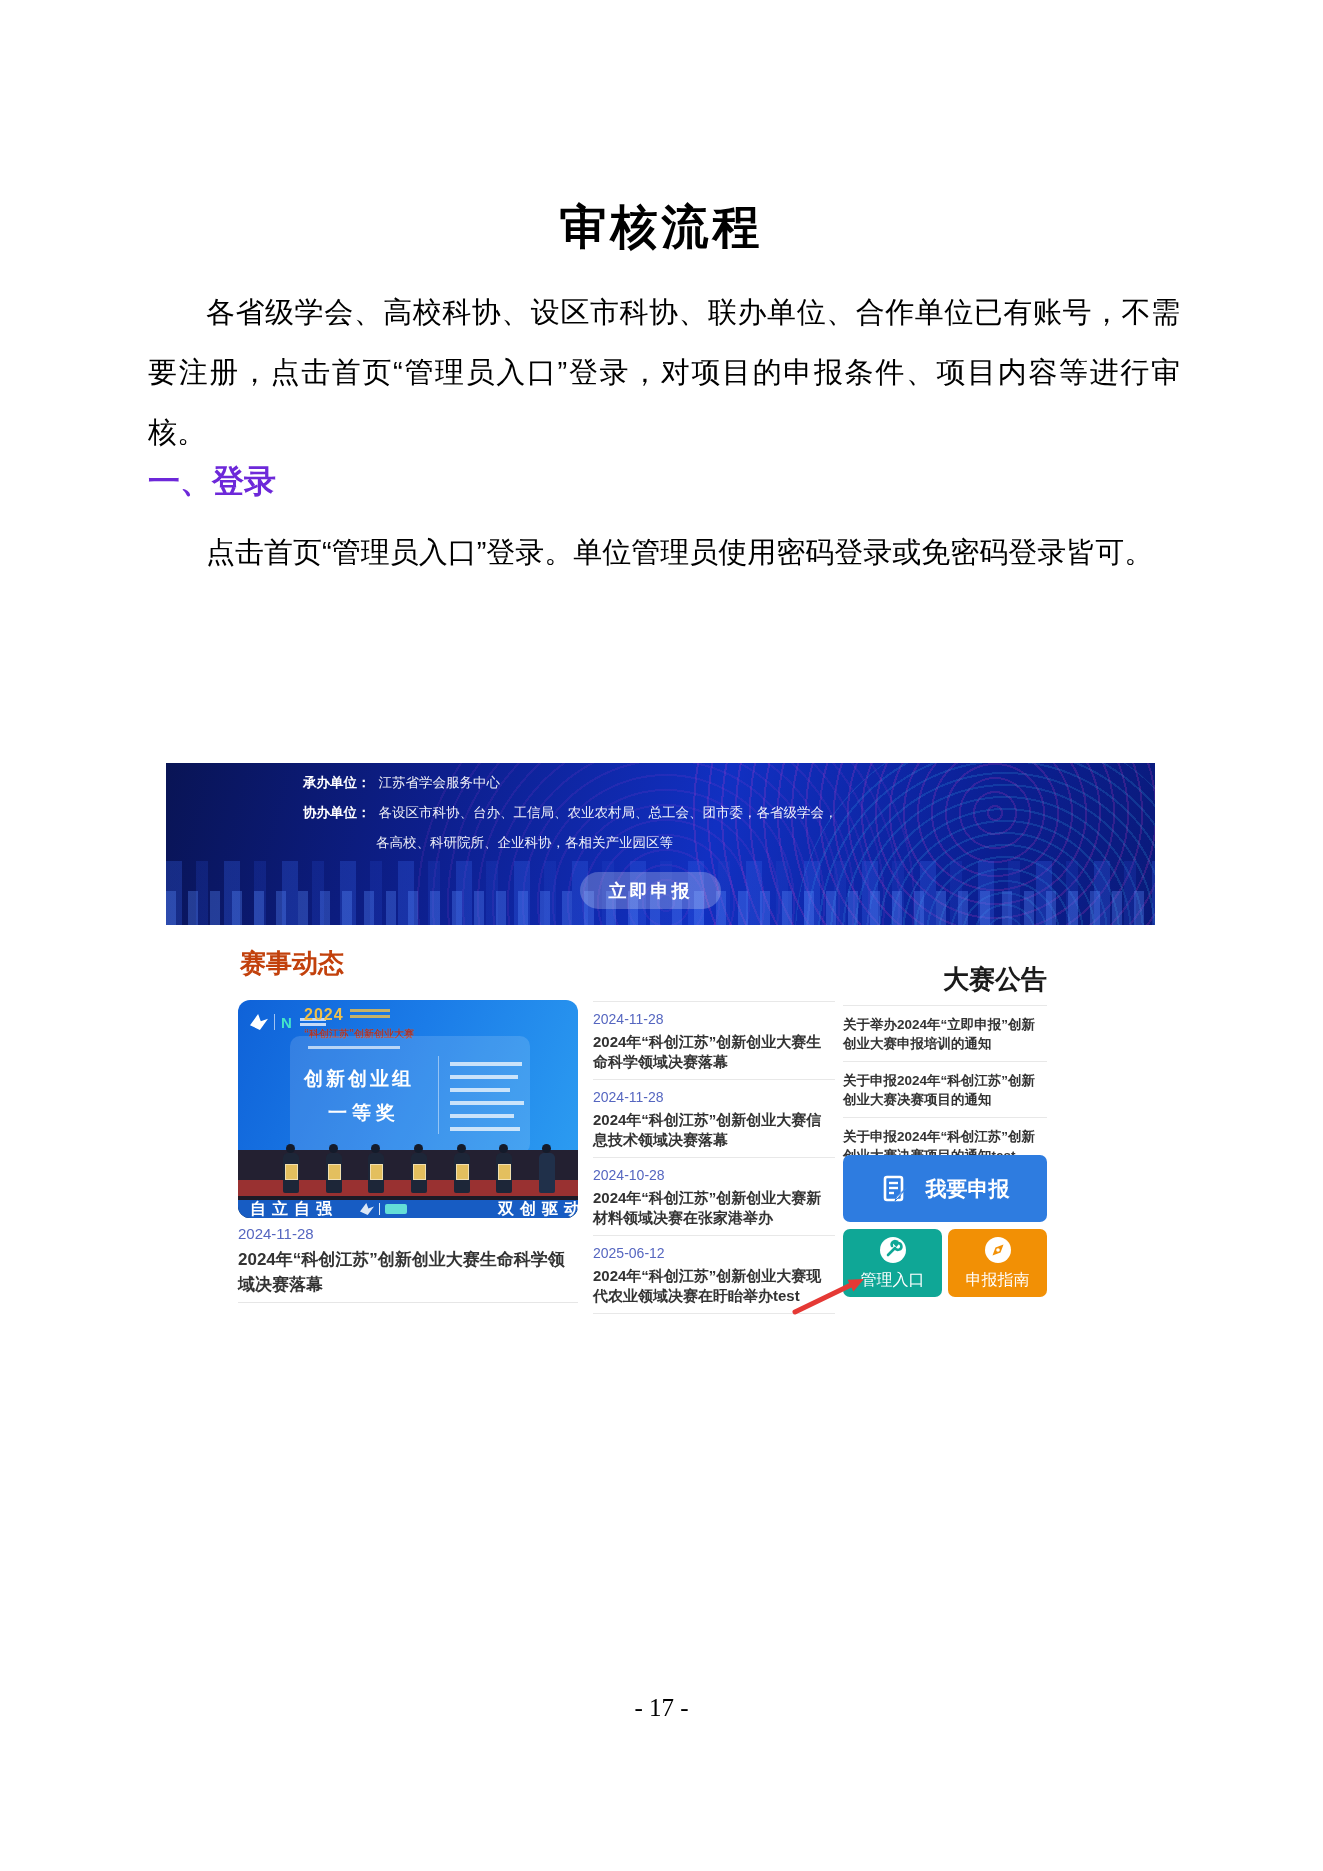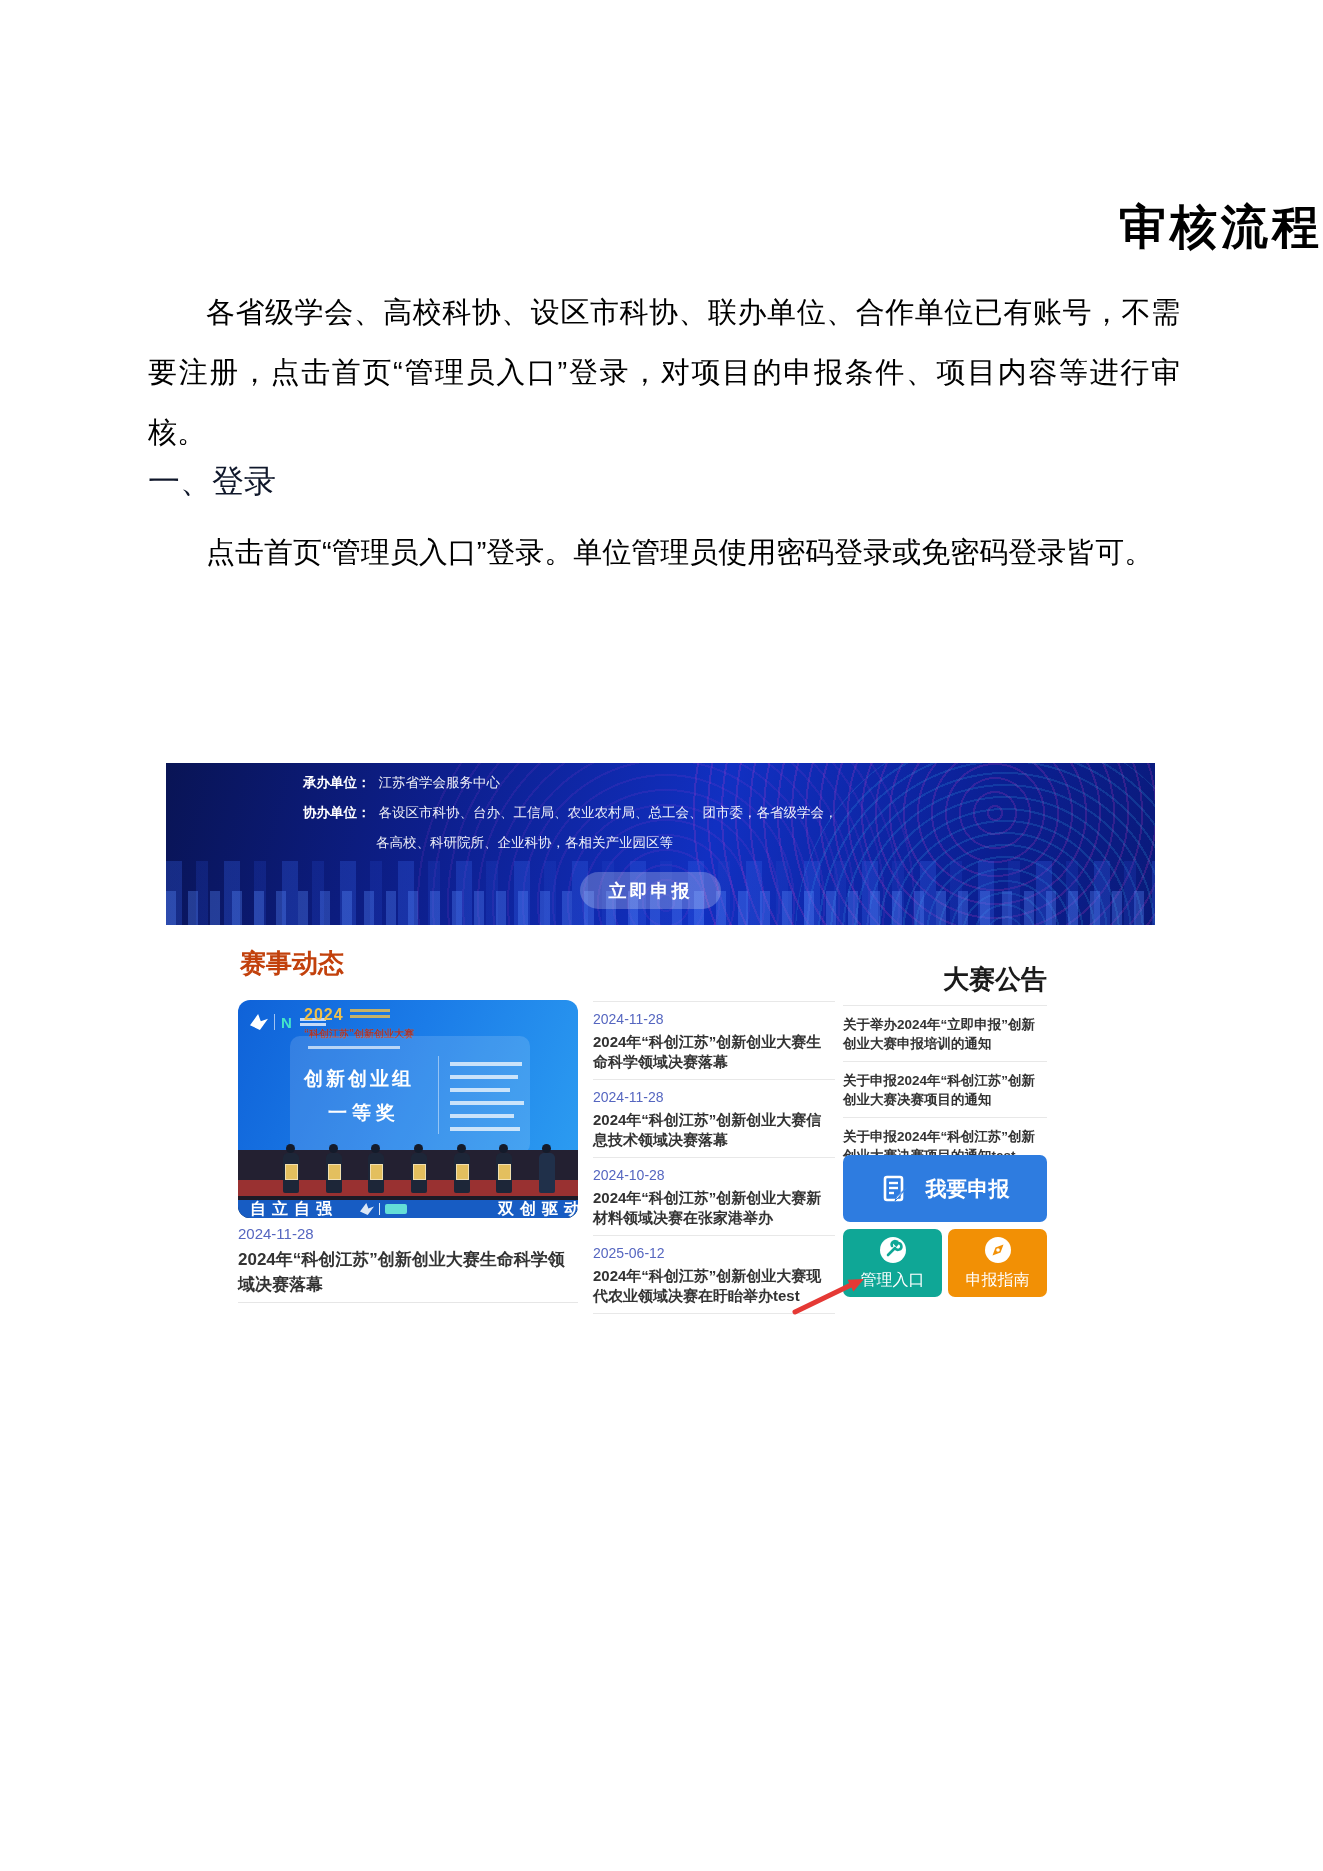--- a/index.html
+++ b/index.html
@@ -7,7 +7,7 @@
         font-family:"Liberation Sans",sans-serif;color:#000;}
 
   
-  .doc-title{position:absolute;left:0;top:196px;width:100%;text-align:right;
+  .doc-title{position:absolute;left:0;top:196px;width:100%;text-align:center;
     font-family:"Liberation Serif",serif;font-weight:bold;font-size:47px;letter-spacing:4px;color:#000;}
   .para{position:absolute;left:148px;width:1032px;font-size:29px;line-height:60px;
     text-align:justify;text-indent:58px;color:#000;}

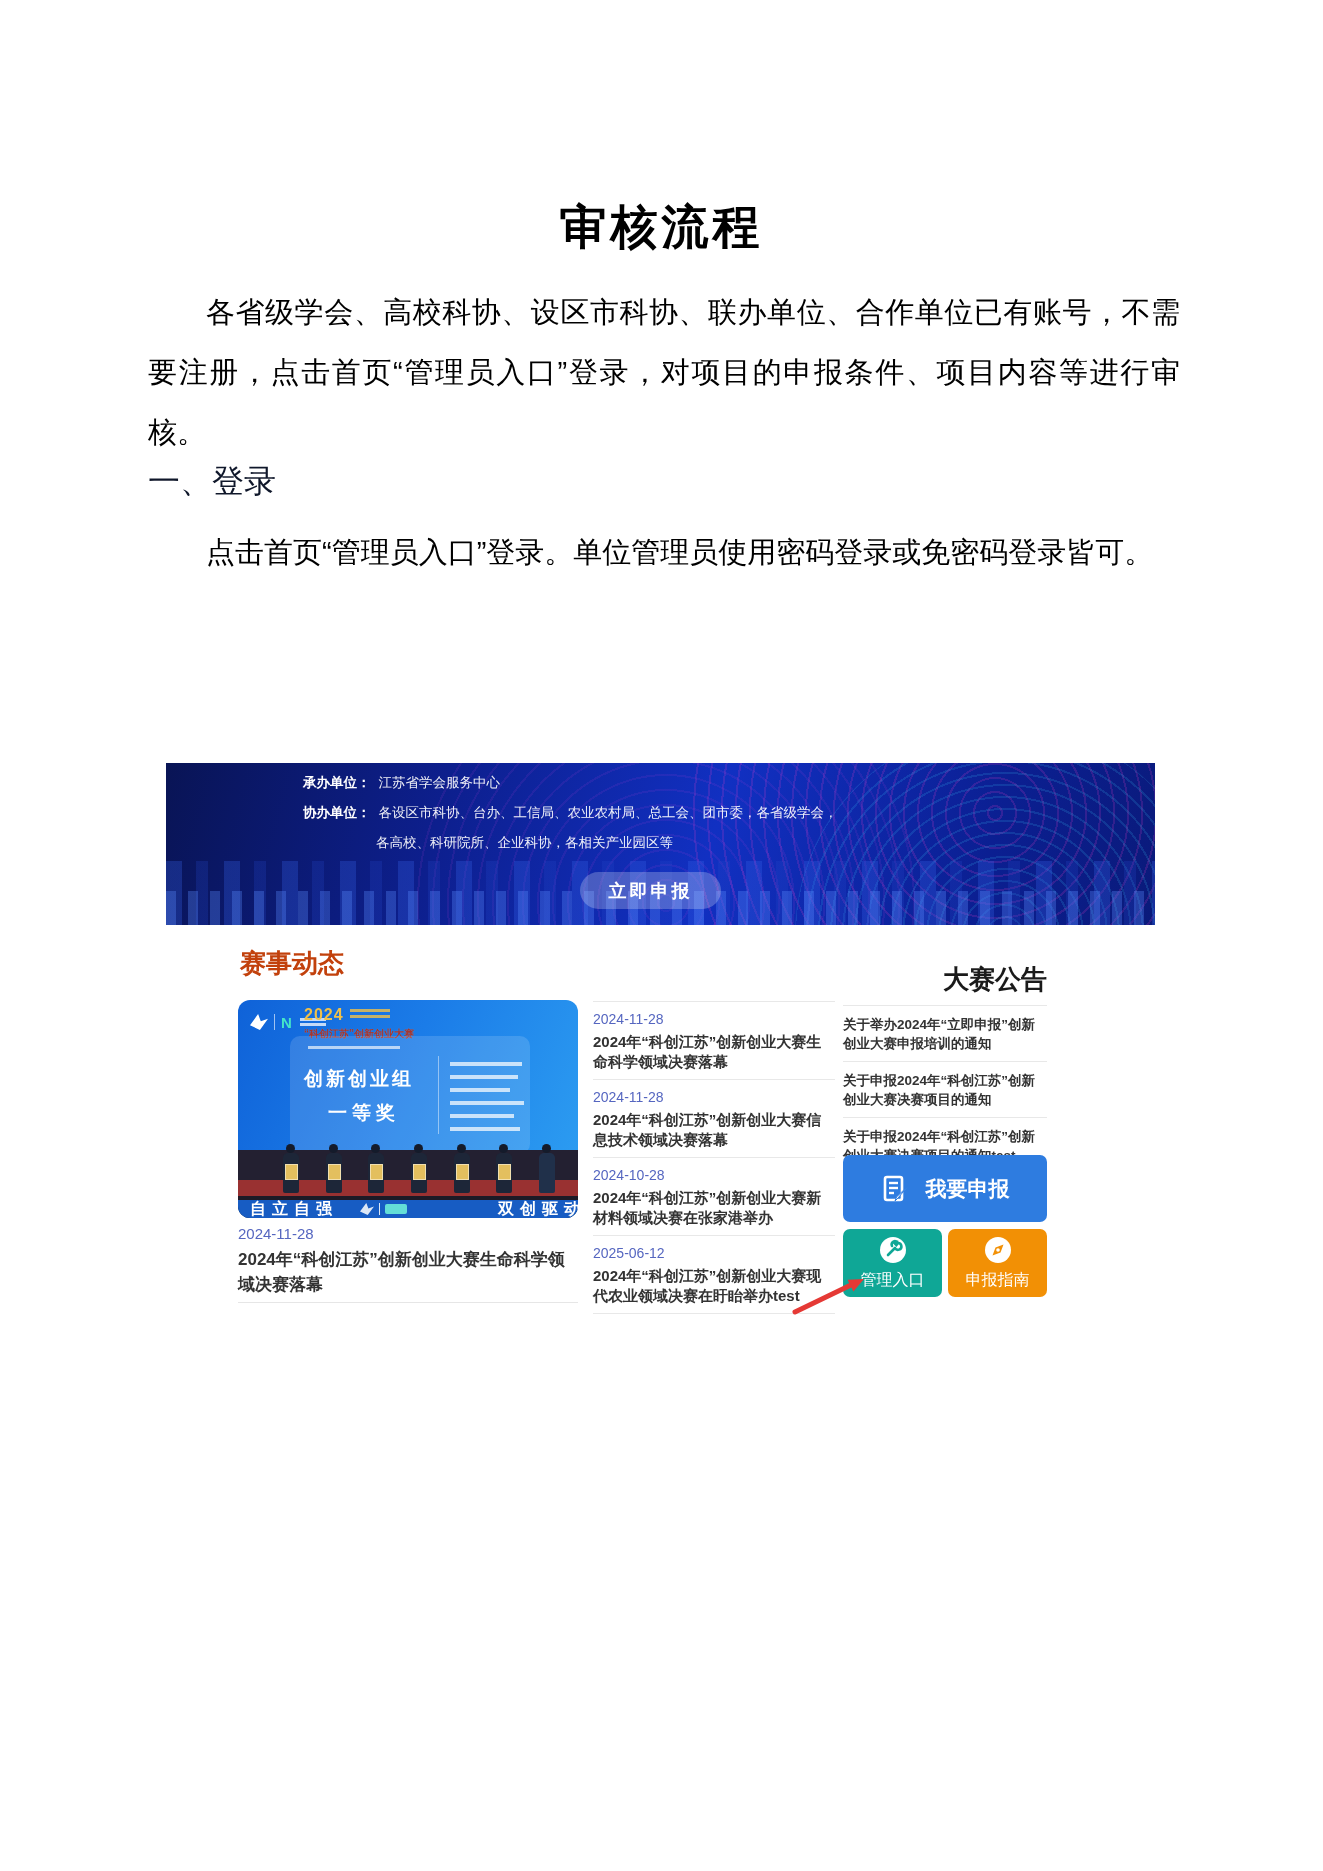--- a/index.html
+++ b/index.html
@@ -12,7 +12,7 @@
   .para{position:absolute;left:148px;width:1032px;font-size:29px;line-height:60px;
     text-align:justify;text-indent:58px;color:#000;}
   .para1{top:282px;}
-  .sec-head{position:absolute;left:148px;top:460px;font-size:32px;font-weight:normal;color:#0f172a;}
+  .sec-head{position:absolute;left:148px;top:460px;font-size:32px;font-weight:bold;color:#6d28d9;}
   .para2{top:522px;}
   .page-num{position:absolute;left:0;top:1694px;width:100%;text-align:center;
     font-family:"Liberation Serif",serif;font-size:25px;color:#000;}

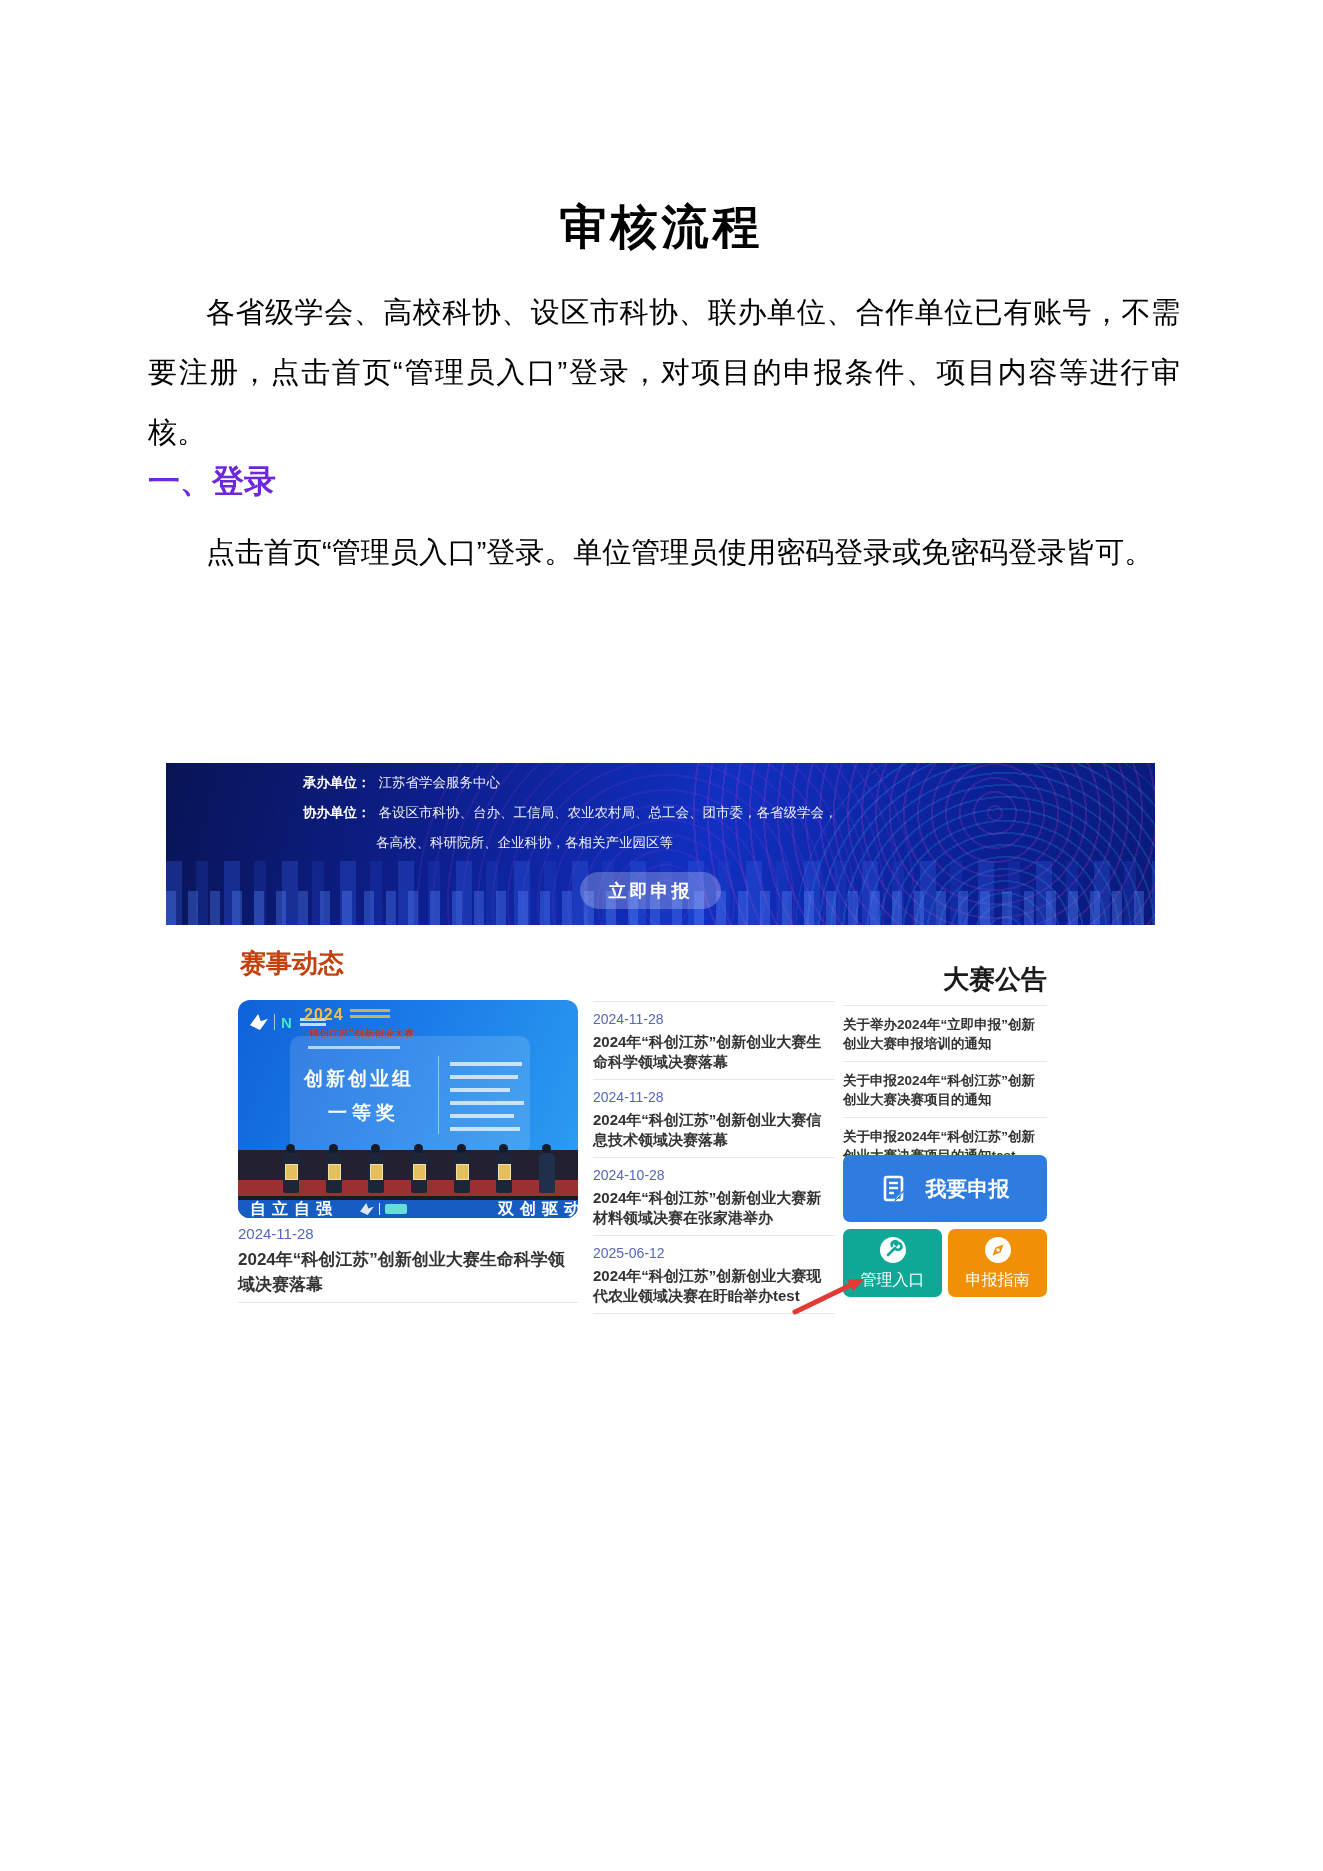--- a/index.html
+++ b/index.html
@@ -305,6 +305,7 @@
 
   </div>
 
+  <div class="page-num">- 17 -</div>
 
 </div>
 

